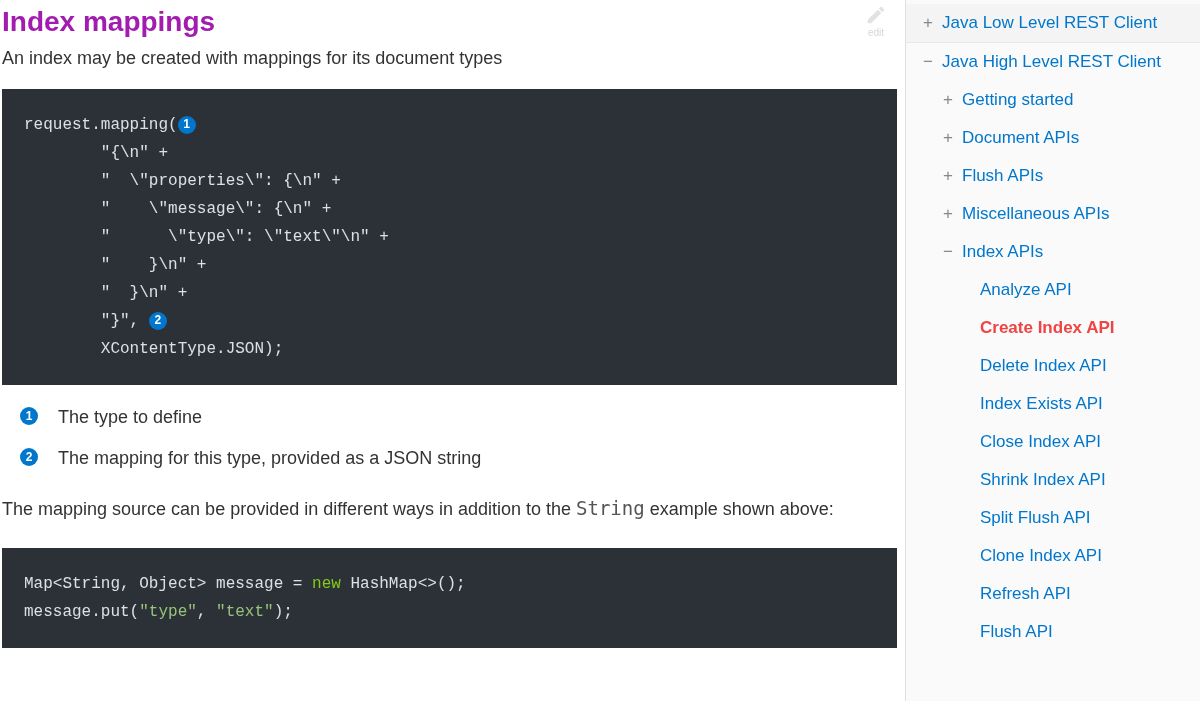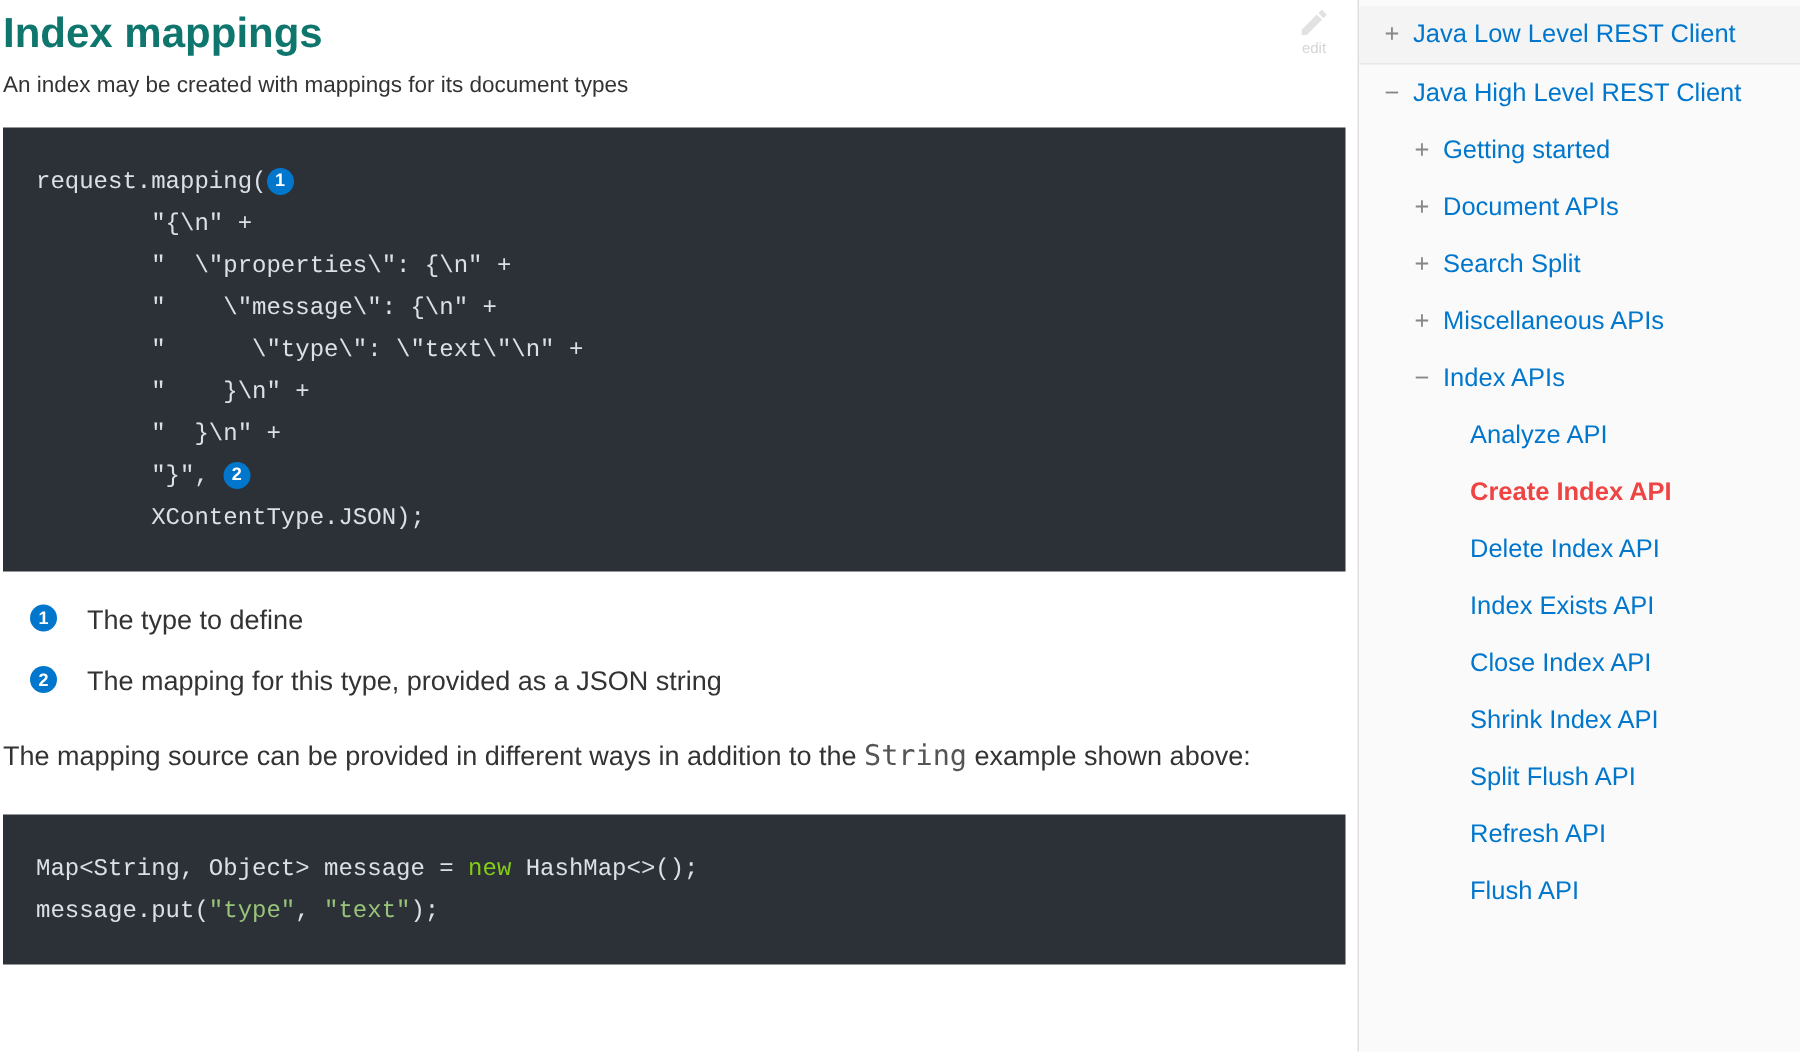--- a/index.html
+++ b/index.html
@@ -26,7 +26,7 @@
 h2 {
   font-size: 28px;
   font-weight: 700;
-  color: #0f766e;
+  color: #a21caf;
   margin: 6px 0 10px 0;
 }
 .edit-block {

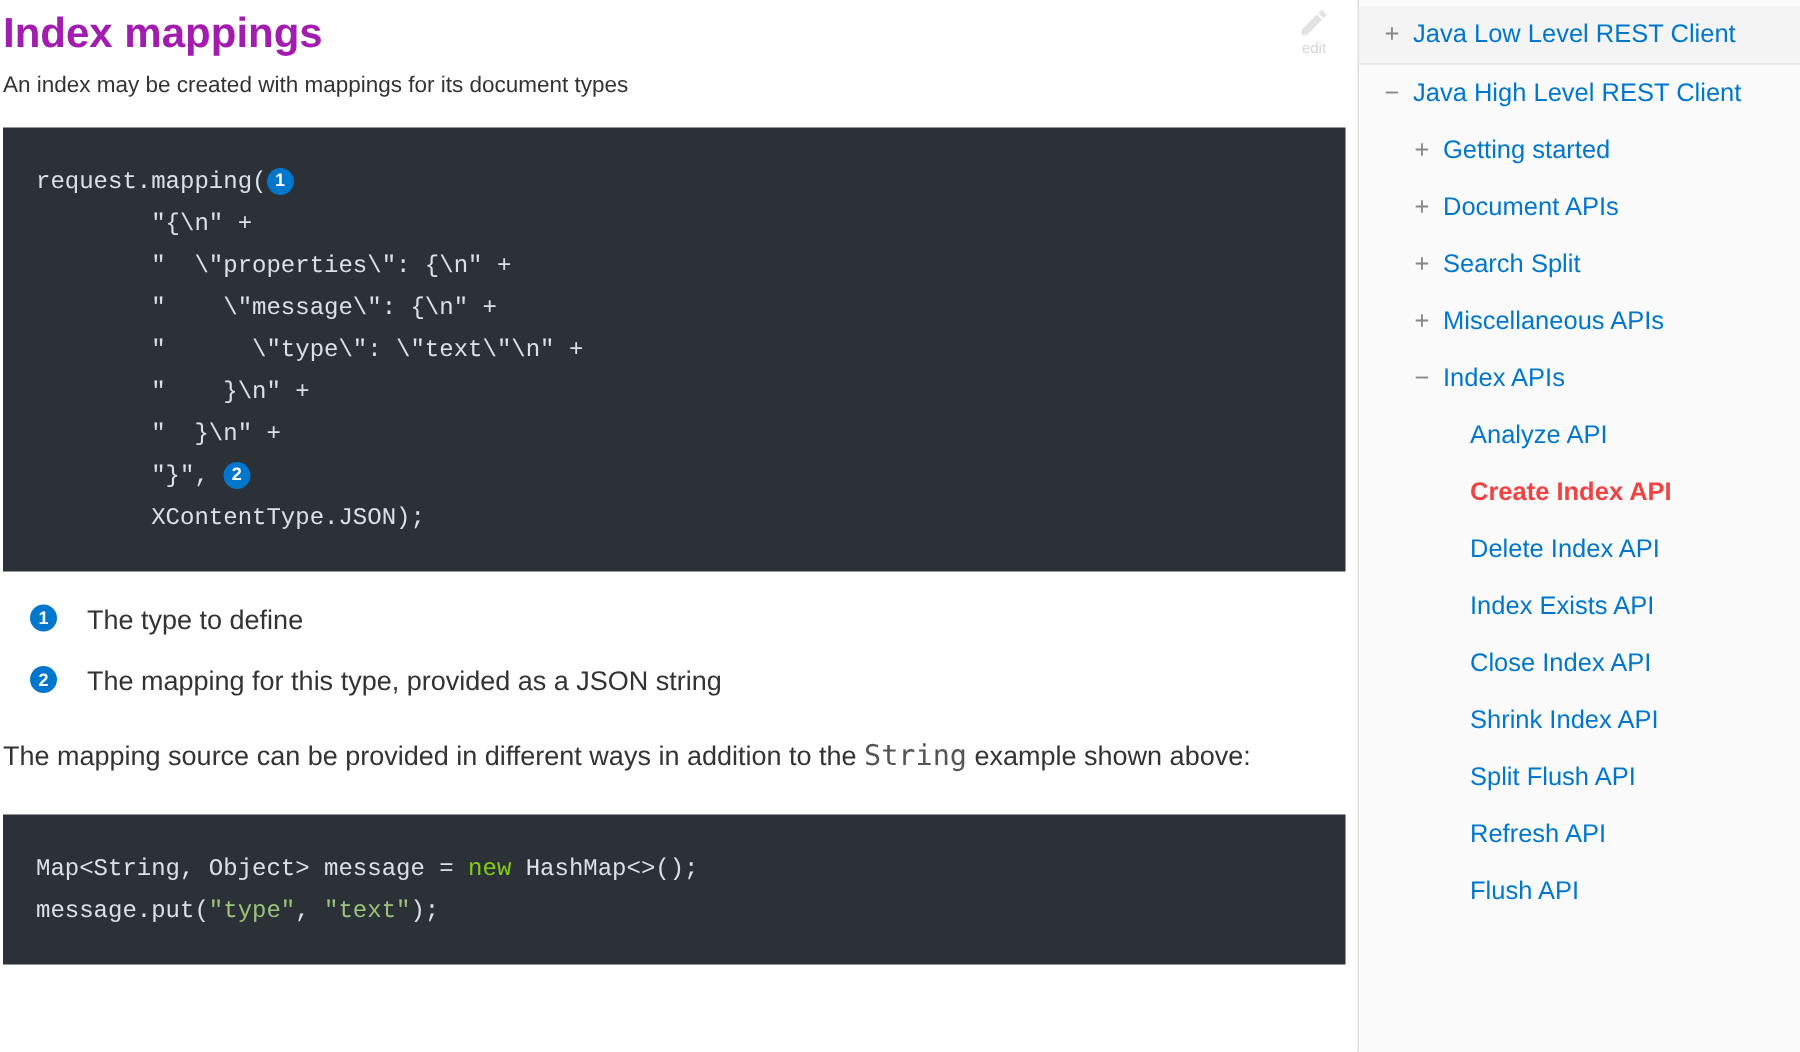--- a/index.html
+++ b/index.html
@@ -39,7 +39,7 @@
 }
 .edit-block svg { display: block; margin: 0 auto 2px; }
 .intro {
-  font-size: 15px;
+  font-size: 18px;
   color: #333;
   margin-bottom: 20px;
 }

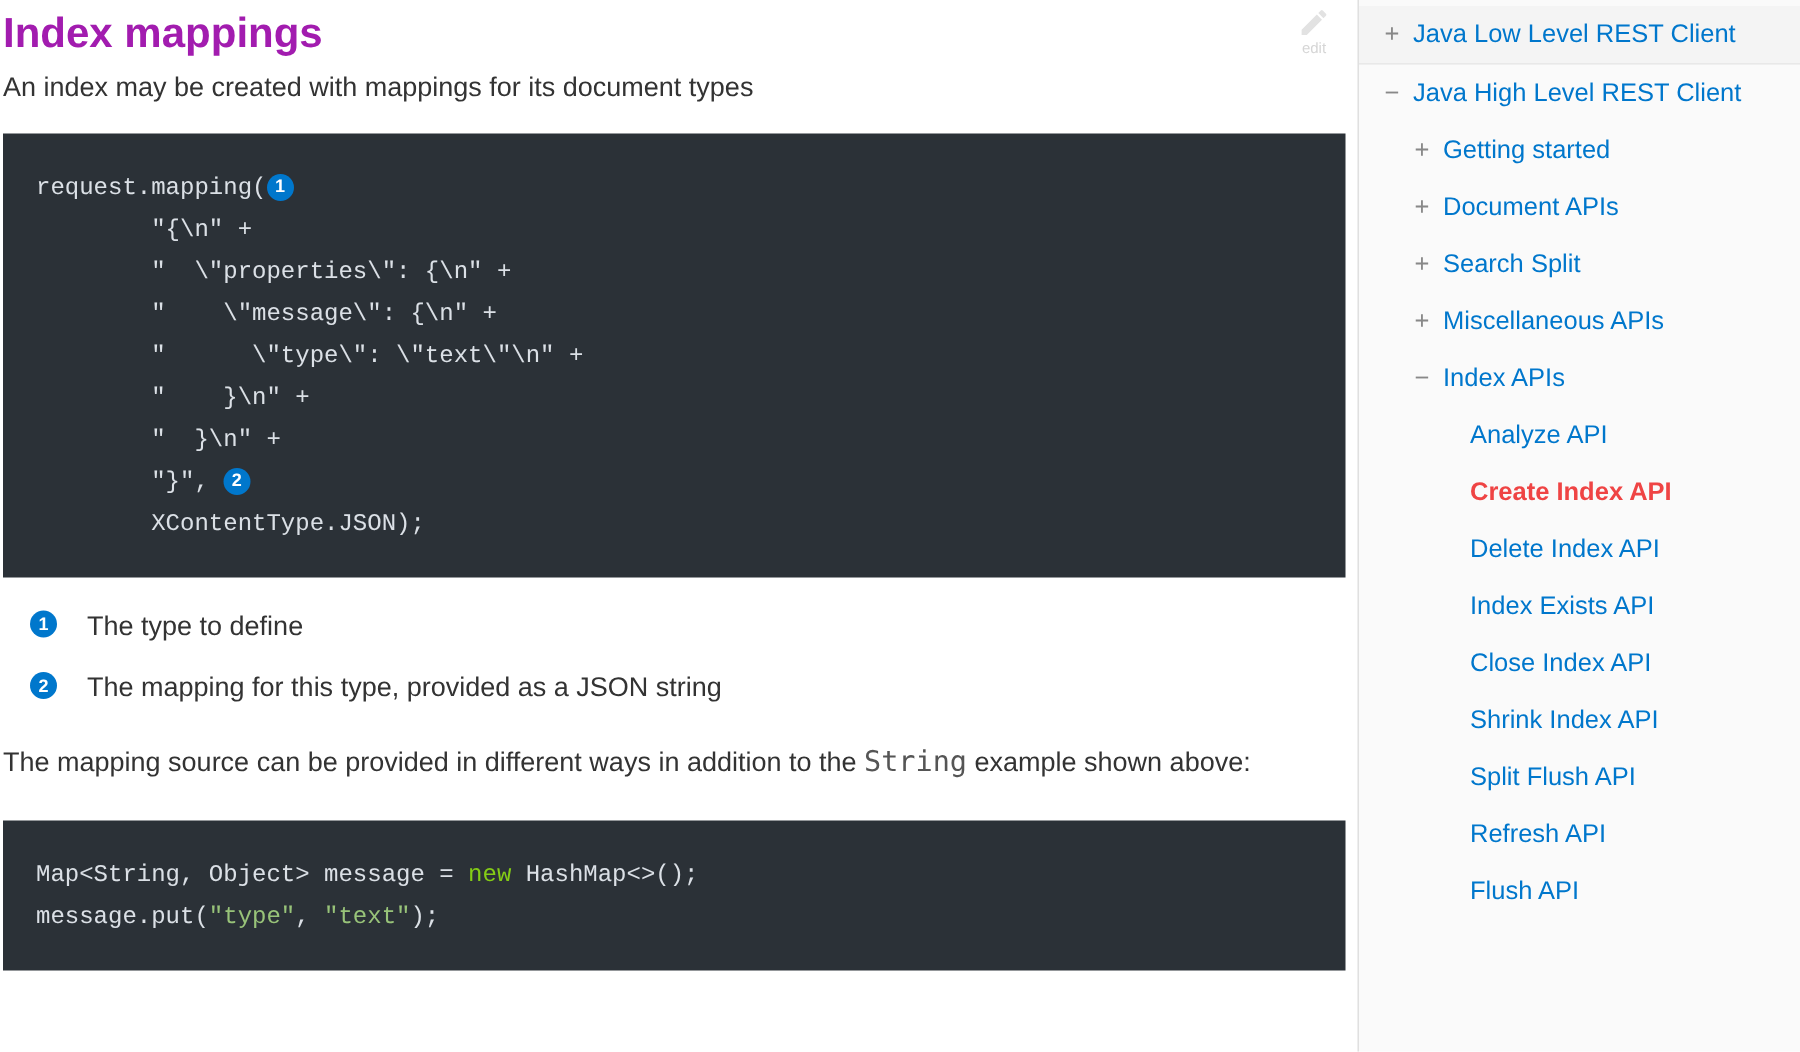--- a/index.html
+++ b/index.html
@@ -188,7 +188,7 @@
     </div>
   <div class="nav-item lvl2">
       <span class="toggle">+</span>
-      <span>Search Split</span>
+      <span>Flush APIs</span>
     </div>
   <div class="nav-item lvl2">
       <span class="toggle">+</span>

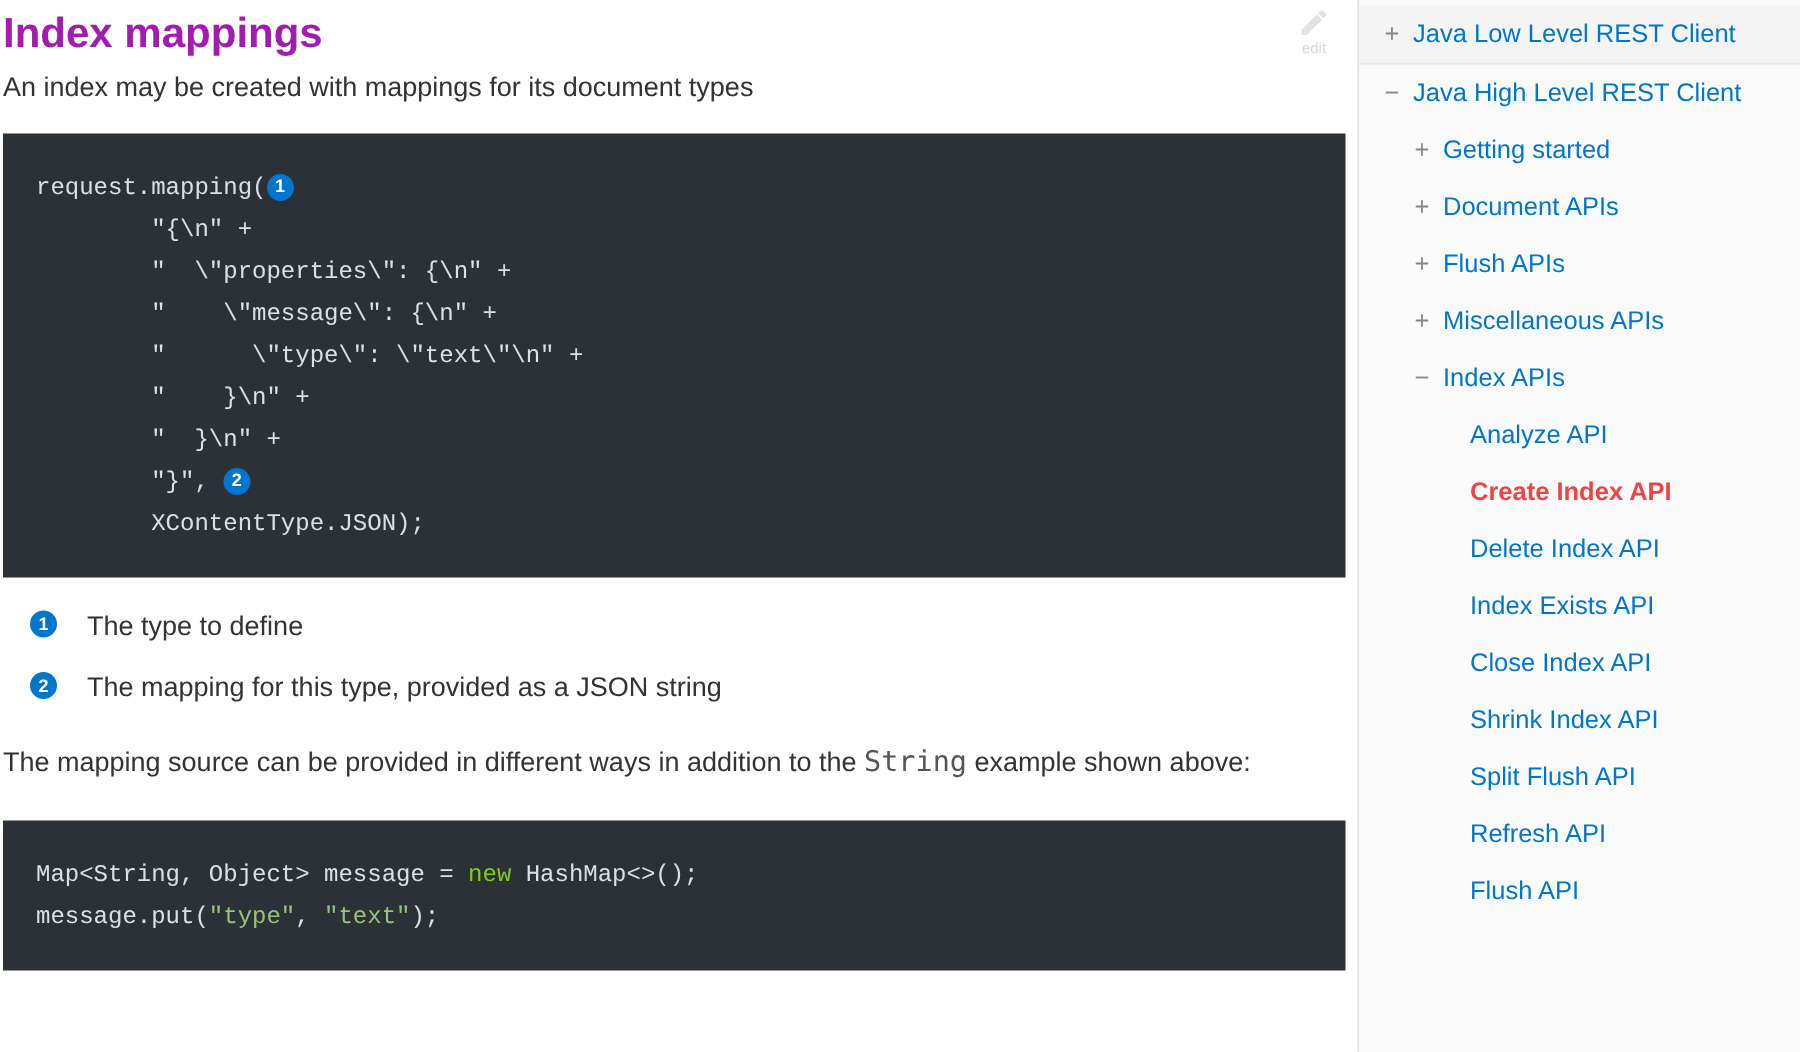--- a/index.html
+++ b/index.html
@@ -221,6 +221,9 @@
       <span>Split Flush API</span>
     </div>
   <div class="nav-item lvl3">
+      <span>Clone Index API</span>
+    </div>
+  <div class="nav-item lvl3">
       <span>Refresh API</span>
     </div>
   <div class="nav-item lvl3">

